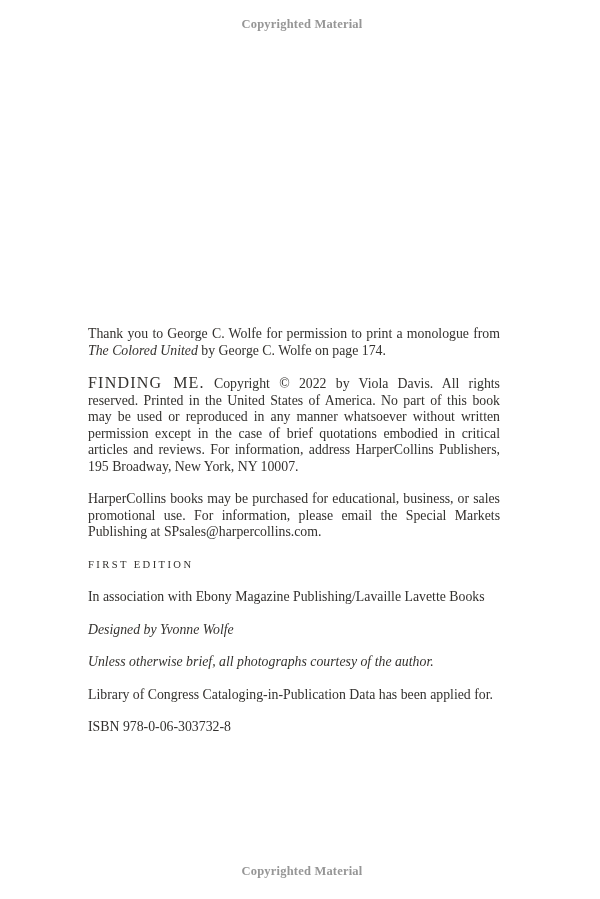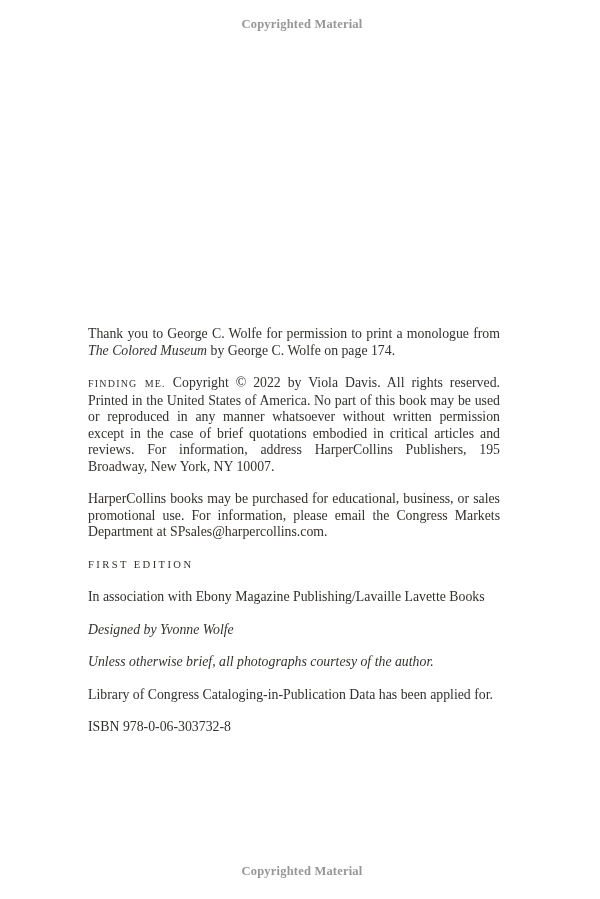--- a/index.html
+++ b/index.html
@@ -61,7 +61,7 @@
   <div class="text-block">
 
 
-    <p><span>Thank you to George C. Wolfe for permission to print a monologue from </span><span class="italic">The Colored Museum</span><span> by George C. Wolfe on page 174.</span></p>
+    <p><span>Thank you to George C. Wolfe for permission to print a monologue from </span><span class="italic">The Colored United</span><span> by George C. Wolfe on page 174.</span></p>
 
     <p><span class="sc">FINDING ME.</span><span> Copyright © 2022 by Viola Davis. All rights reserved. Printed in the United States of America. No part of this book may be used or reproduced in any manner whatsoever without written permission except in the case of brief quotations embodied in critical articles and reviews. For information, address HarperCollins Publishers, 195 Broadway, New York, NY 10007.</span></p>
 

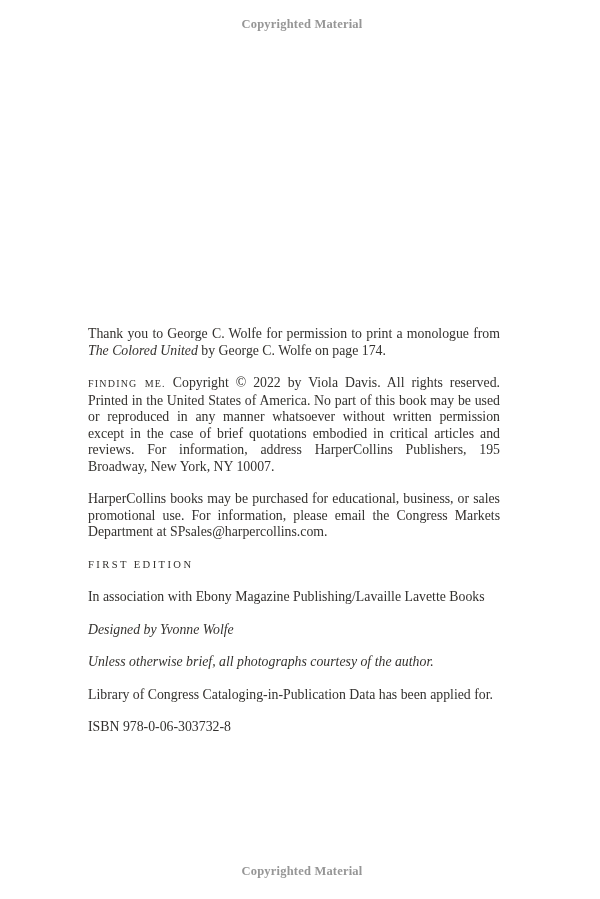--- a/index.html
+++ b/index.html
@@ -39,7 +39,7 @@
   }
   .italic { font-style: italic; }
   .sc {
-    font-size: 10px;
+    font-size: 16px;
     letter-spacing: 1.2px;
   }
   .edition-line {

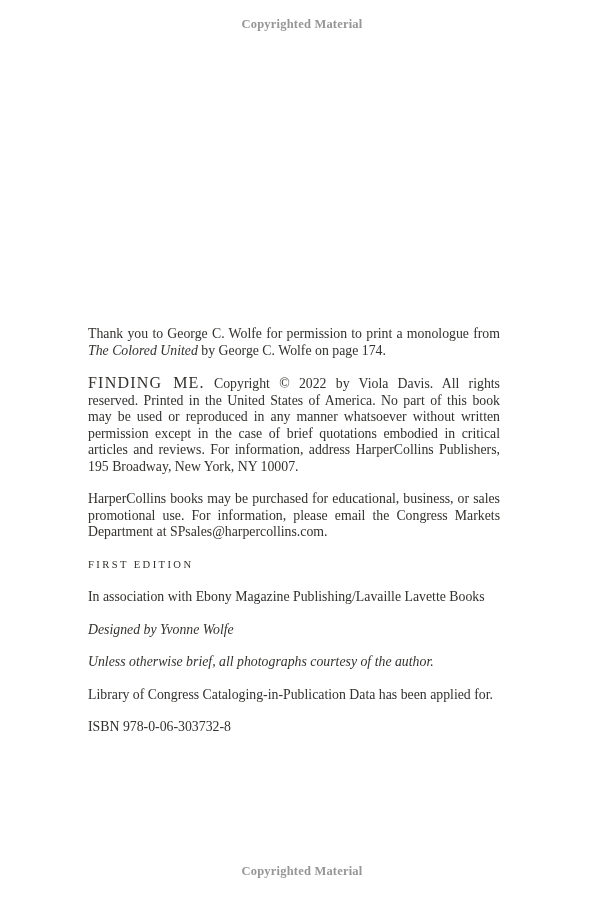--- a/index.html
+++ b/index.html
@@ -65,7 +65,7 @@
 
     <p><span class="sc">FINDING ME.</span><span> Copyright © 2022 by Viola Davis. All rights reserved. Printed in the United States of America. No part of this book may be used or reproduced in any manner whatsoever without written permission except in the case of brief quotations embodied in critical articles and reviews. For information, address HarperCollins Publishers, 195 Broadway, New York, NY 10007.</span></p>
 
-    <p>HarperCollins books may be purchased for educational, business, or sales promotional use. For information, please email the Congress Markets Department at SPsales@harpercollins.com.</p>
+    <p>HarperCollins books may be purchased for educational, business, or sales promotional use. For information, please email the Special Markets Publishing at SPsales@harpercollins.com.</p>
 
     <p class="edition-line">FIRST EDITION</p>
 

